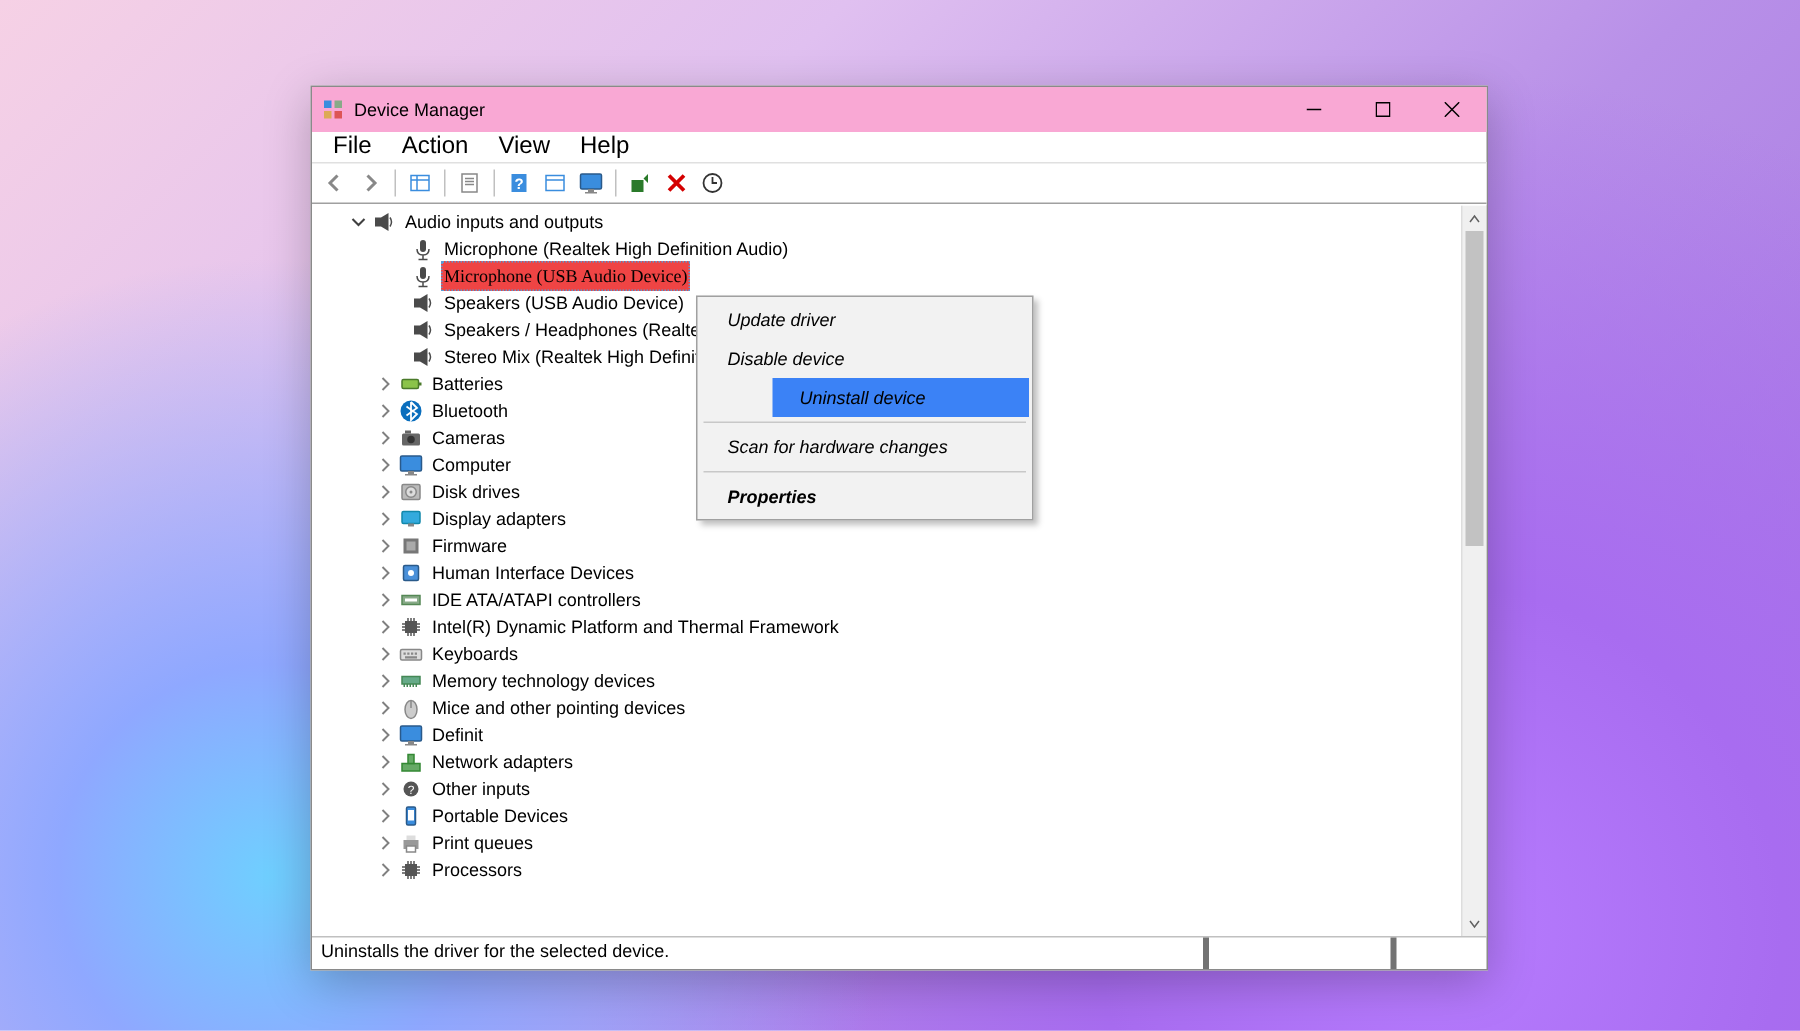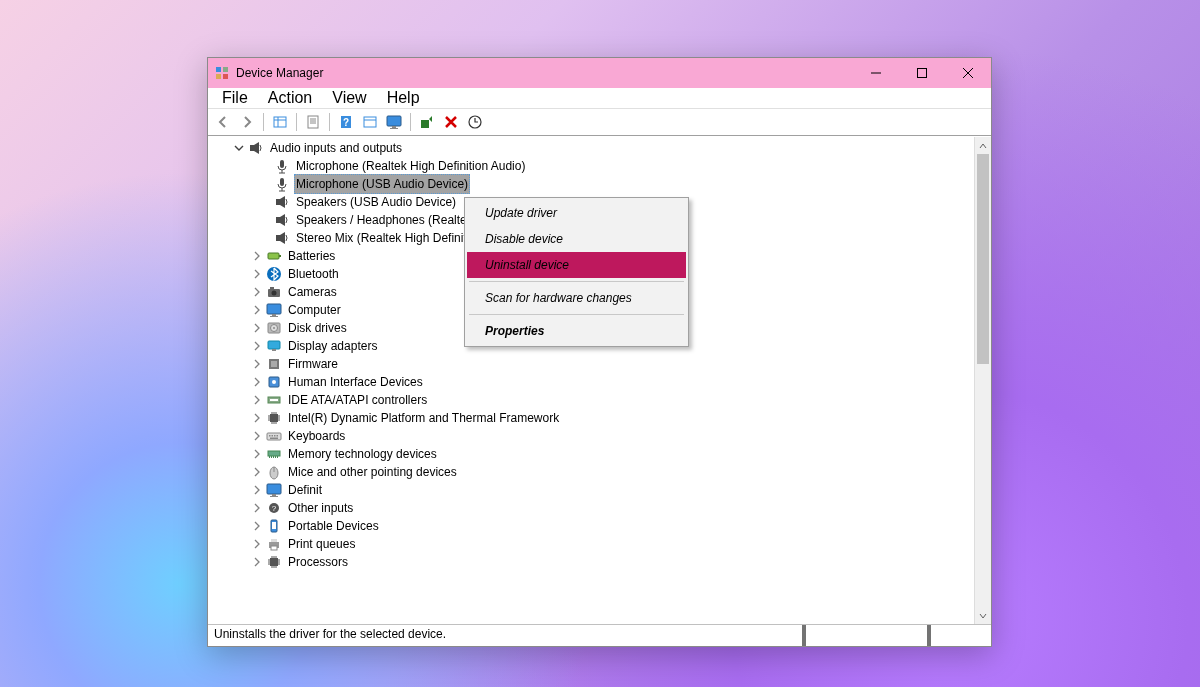--- a/index.html
+++ b/index.html
@@ -44,7 +44,7 @@
   .twisty { width: 14px; height: 14px; display:inline-flex; align-items:center; justify-content:center; color:#595959; margin-right: 0; }
   .dev-icon { width: 16px; height: 16px; margin: 0 4px 0 2px; display:inline-flex; align-items:center; justify-content:center; }
   .node-label { padding: 0 2px; }
-  .node.selected .node-label { background: #a3a3a3; border: 1px dotted #5a9bd5; padding: 0 1px; }
+  .node.selected .node-label { background: #ef4444; border: 1px dotted #5a9bd5; padding: 0 1px; font-family: Liberation Serif, serif; }
   .indent-0 { padding-left: 22px; }
   .indent-1 { padding-left: 40px; }
   .indent-2 { padding-left: 62px; }

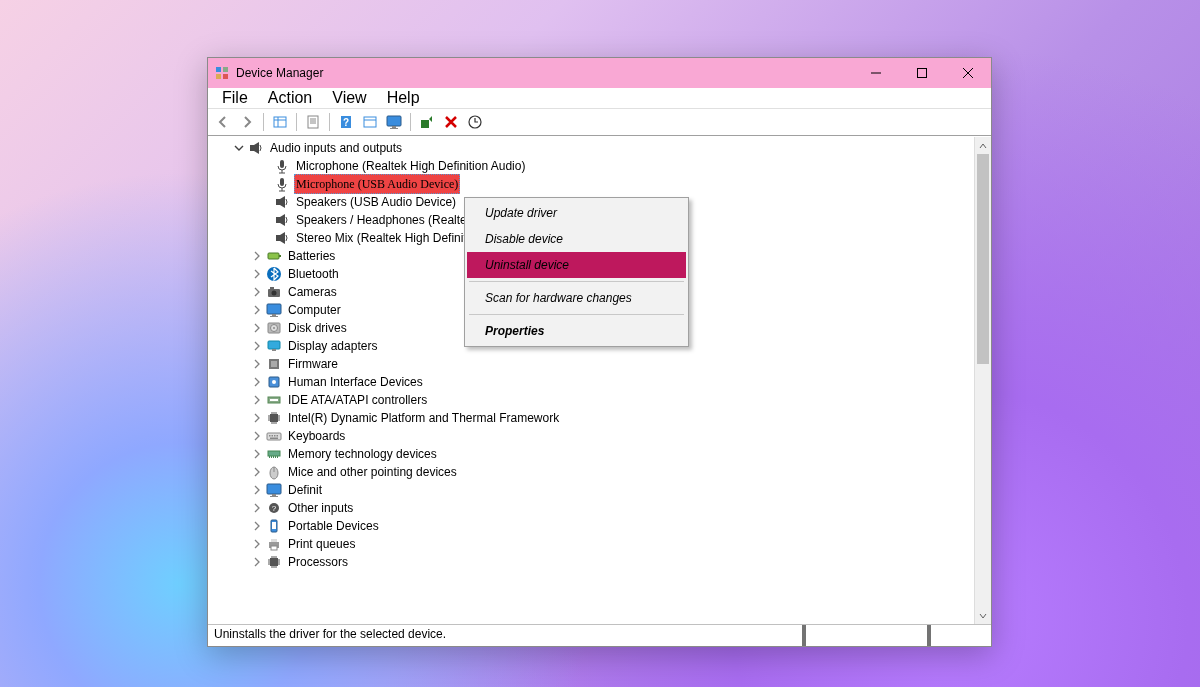--- a/index.html
+++ b/index.html
@@ -67,7 +67,7 @@
     z-index: 50;
   }
   .ctxitem { padding: 6px 18px; font-style: italic; }
-  .ctxitem.highlight { background: #be185d; }
+  .ctxitem.highlight { background: #3b82f6; margin-left: 48px; }
   .ctxitem.bold { font-weight: 600; }
   .ctxsep { height: 1px; background: #c8c8c8; margin: 3px 2px; }
 </style>

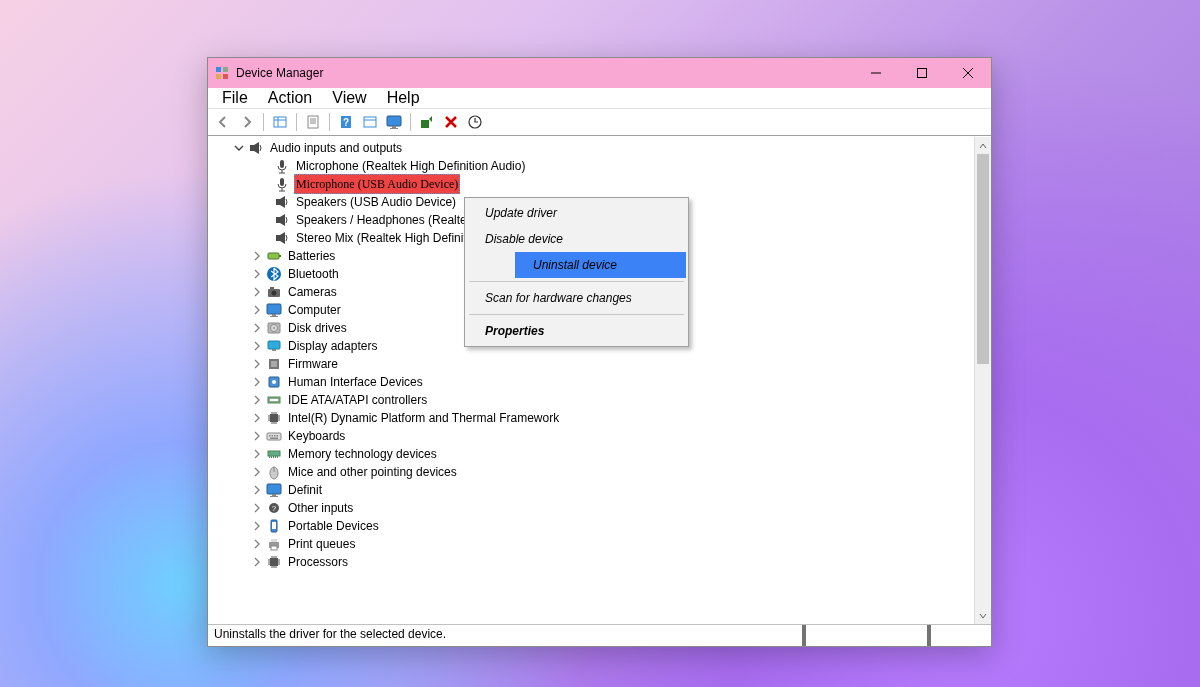--- a/index.html
+++ b/index.html
@@ -545,6 +545,19 @@
             </span>
             <span class="dev-icon">
               <svg viewBox="0 0 16 16">
+                <use href="#i-network"></use>
+              </svg>
+            </span>
+            <span class="node-label">Network adapters</span>
+          </div>
+          <div class="node indent-1">
+            <span class="twisty">
+              <svg width="10" height="10" viewBox="0 0 10 10">
+                <path d="M3 1 L7 5 L3 9" fill="none" stroke="#808080" stroke-width="1.3"></path>
+              </svg>
+            </span>
+            <span class="dev-icon">
+              <svg viewBox="0 0 16 16">
                 <use href="#i-other"></use>
               </svg>
             </span>

